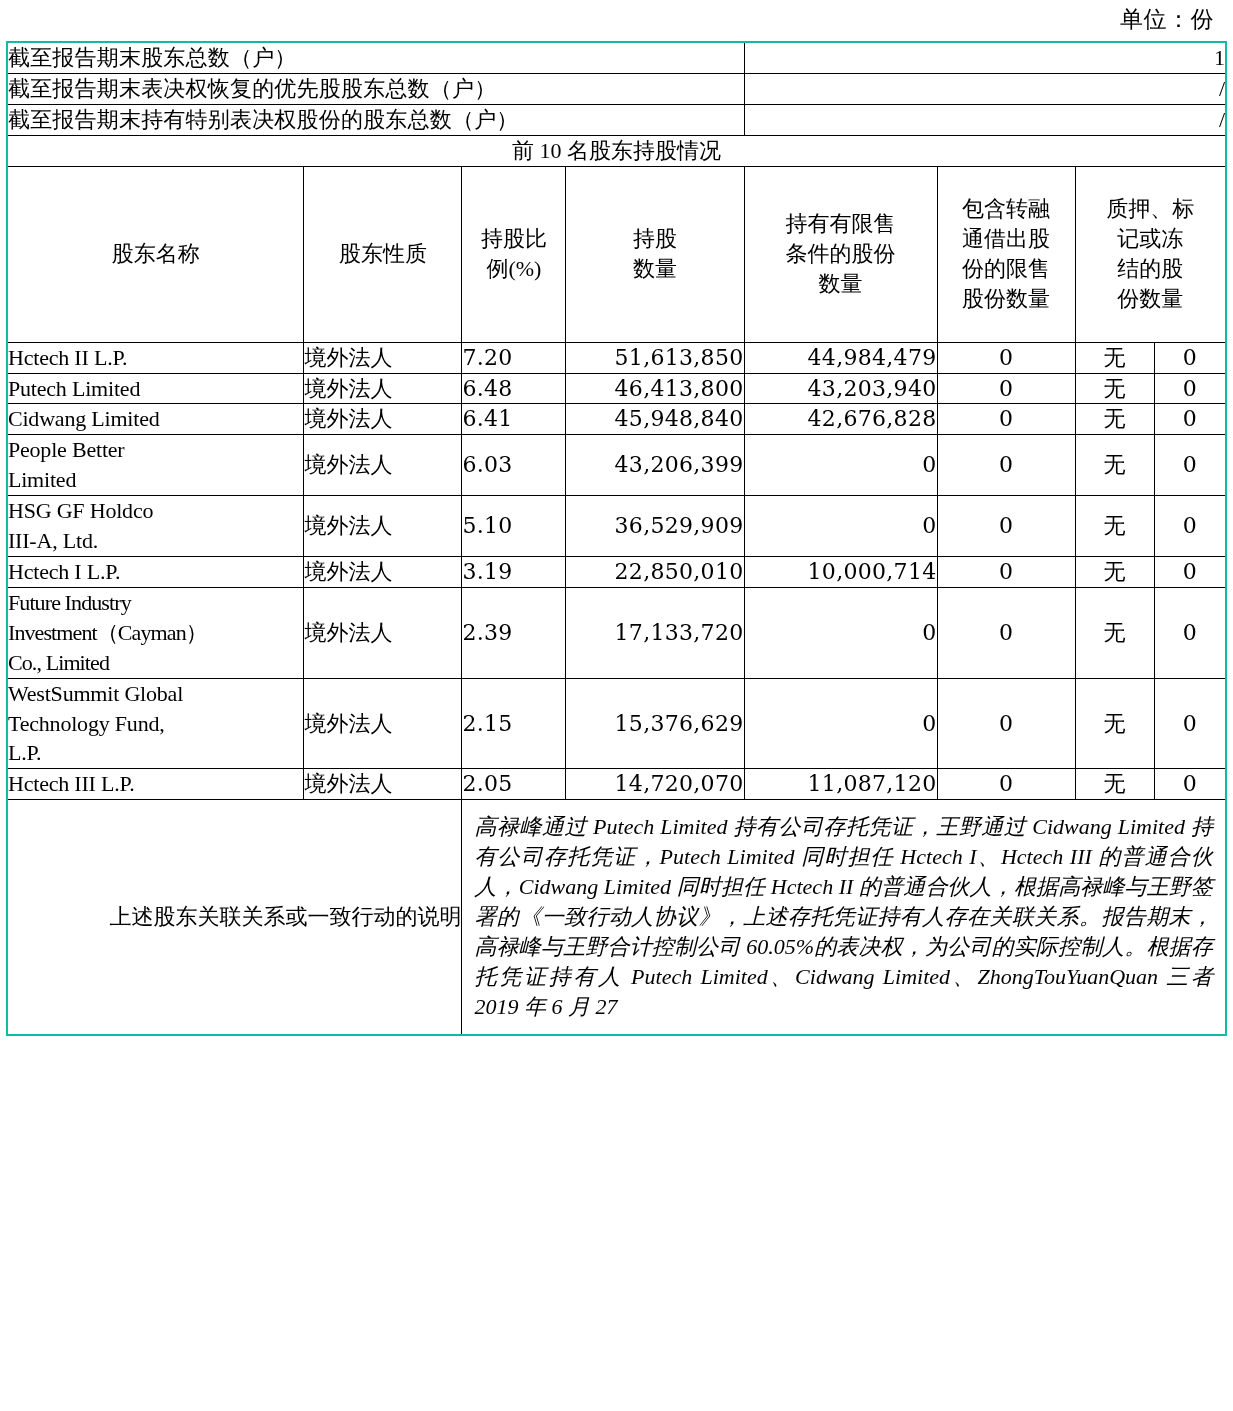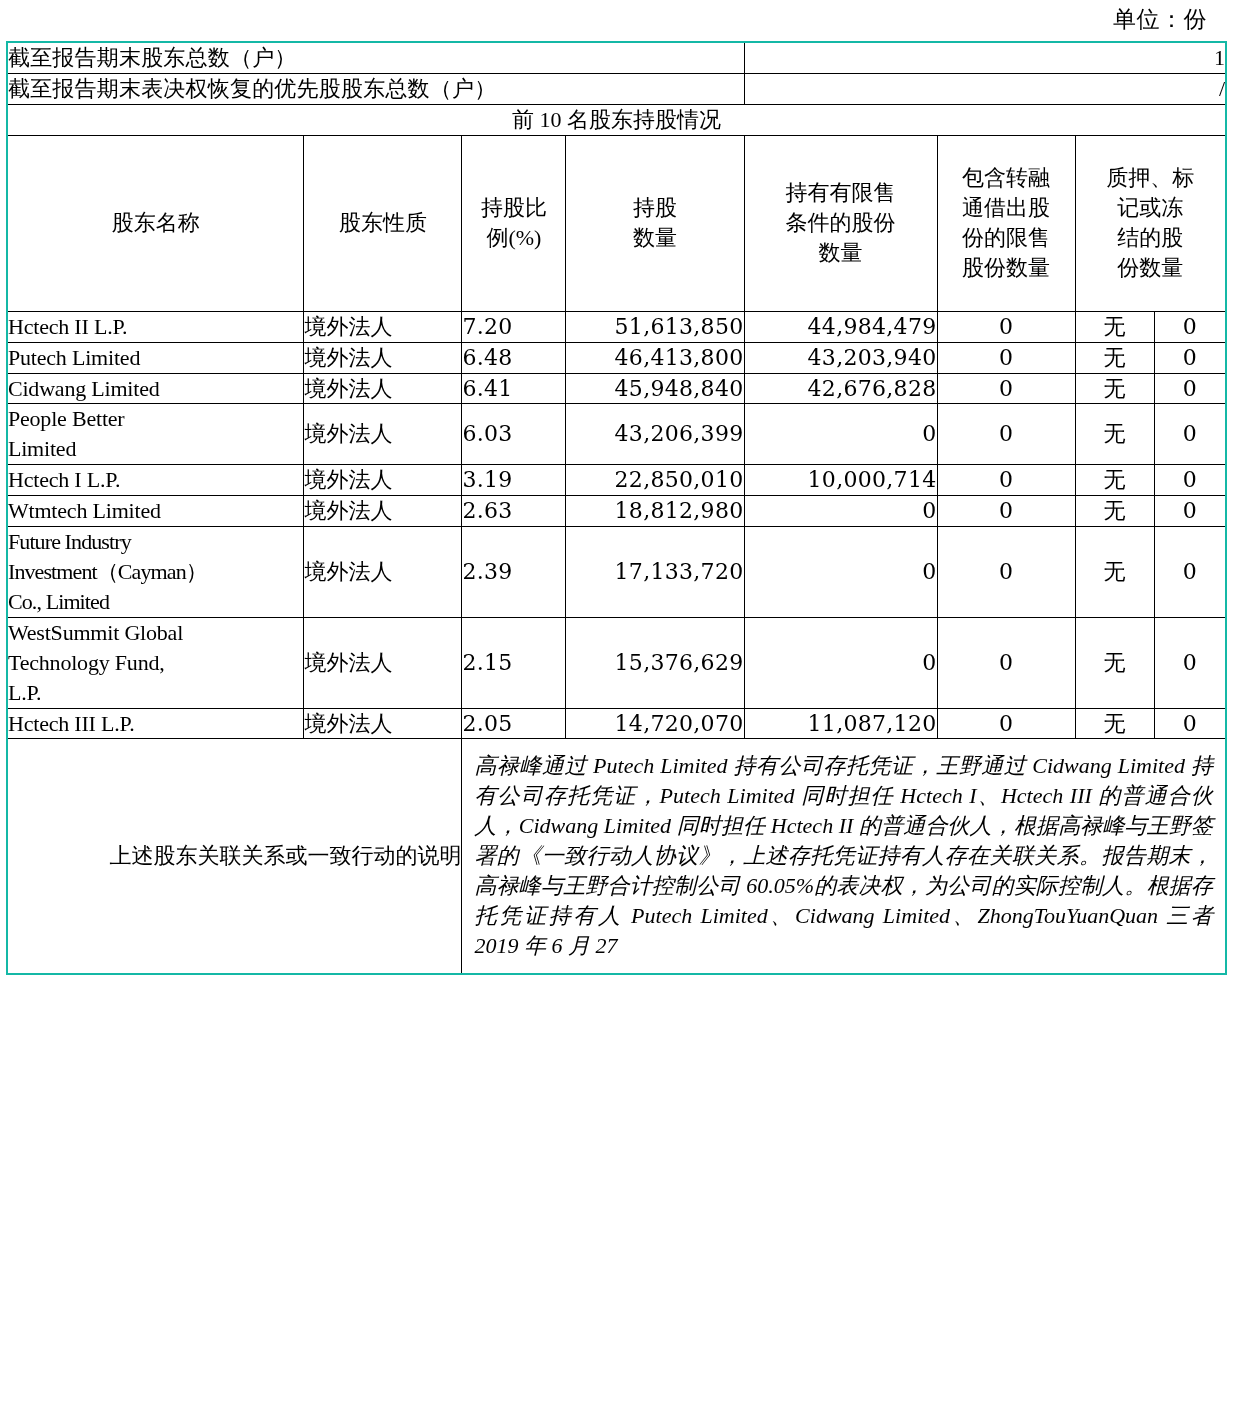--- a/index.html
+++ b/index.html
@@ -26,7 +26,7 @@
     text-align: right;
     font-size: 23px;
     line-height: 1;
-    padding: 8px 26px 10px 0;
+    padding: 8px 19px 10px 0;
     font-family: "Liberation Serif", "DejaVu Serif", serif;
     letter-spacing: 0.5px;
   }

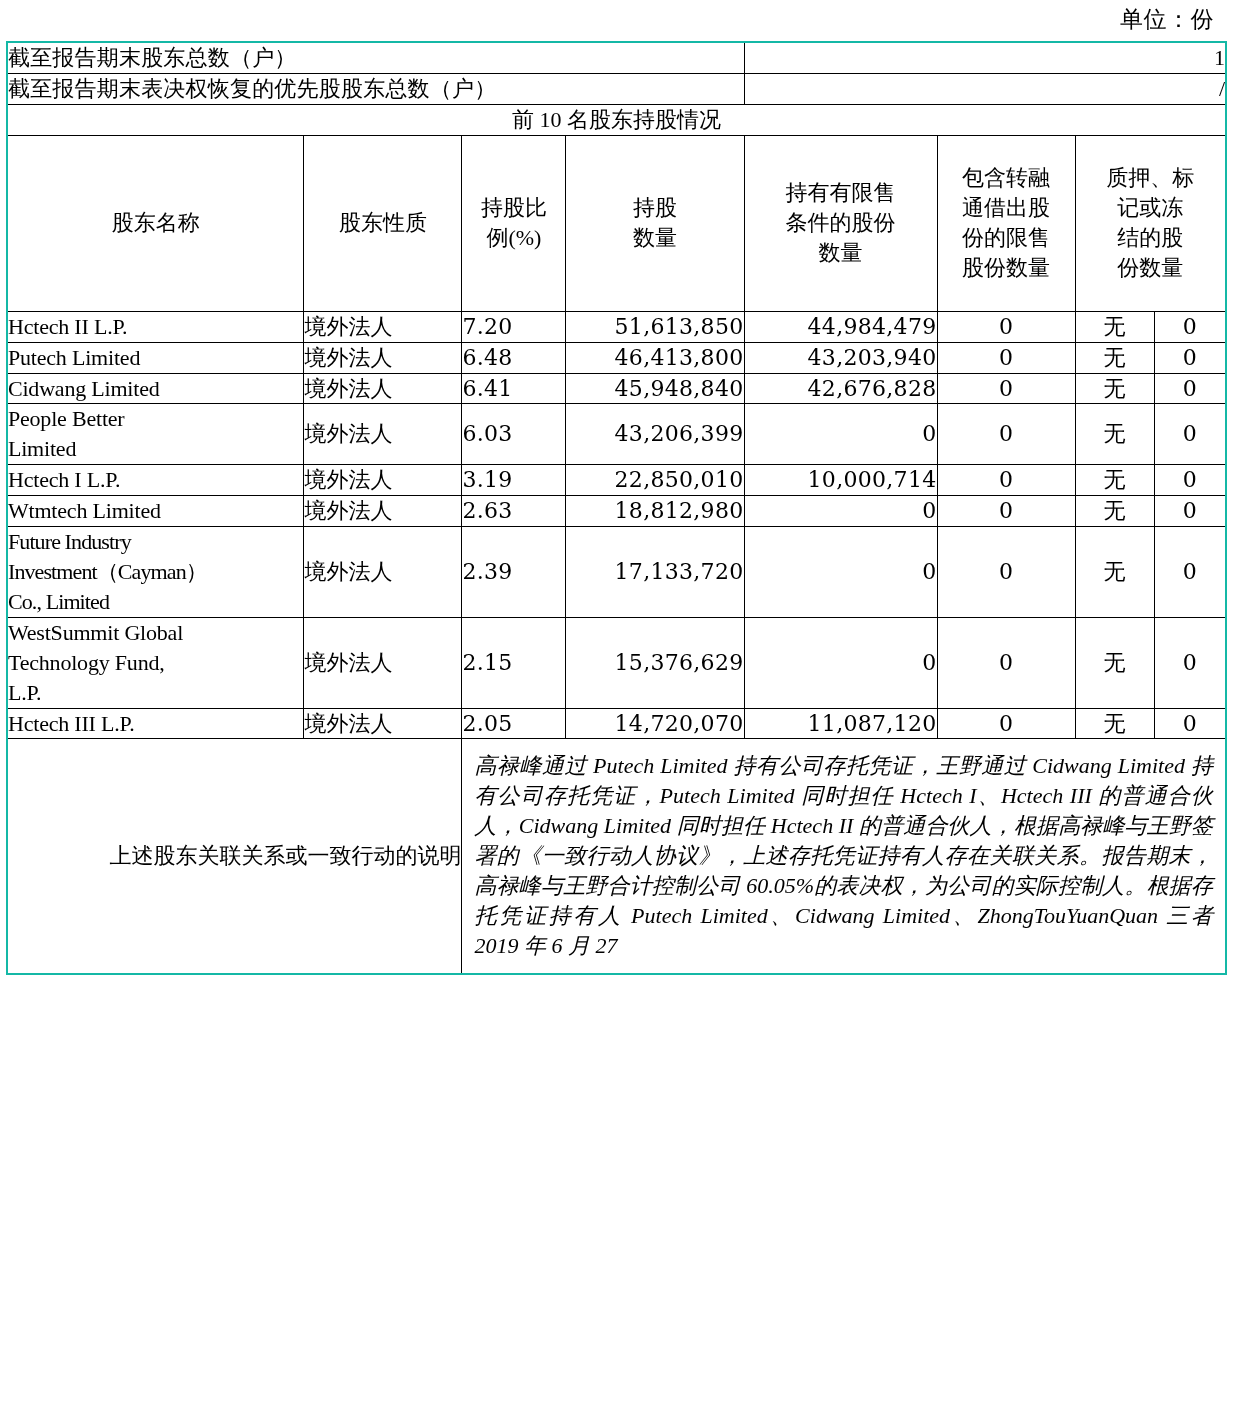--- a/index.html
+++ b/index.html
@@ -164,6 +164,10 @@
         <td class="sum-value" colspan="4">/</td>
       </tr>
 
+      <tr>
+        <td class="sum-label" colspan="4">截至报告期末持有特别表决权股份的股东总数（户）</td>
+        <td class="sum-value" colspan="4">/</td>
+      </tr>
 
       <tr>
         <td class="section-banner" colspan="8">前 10 名股东持股情况</td>

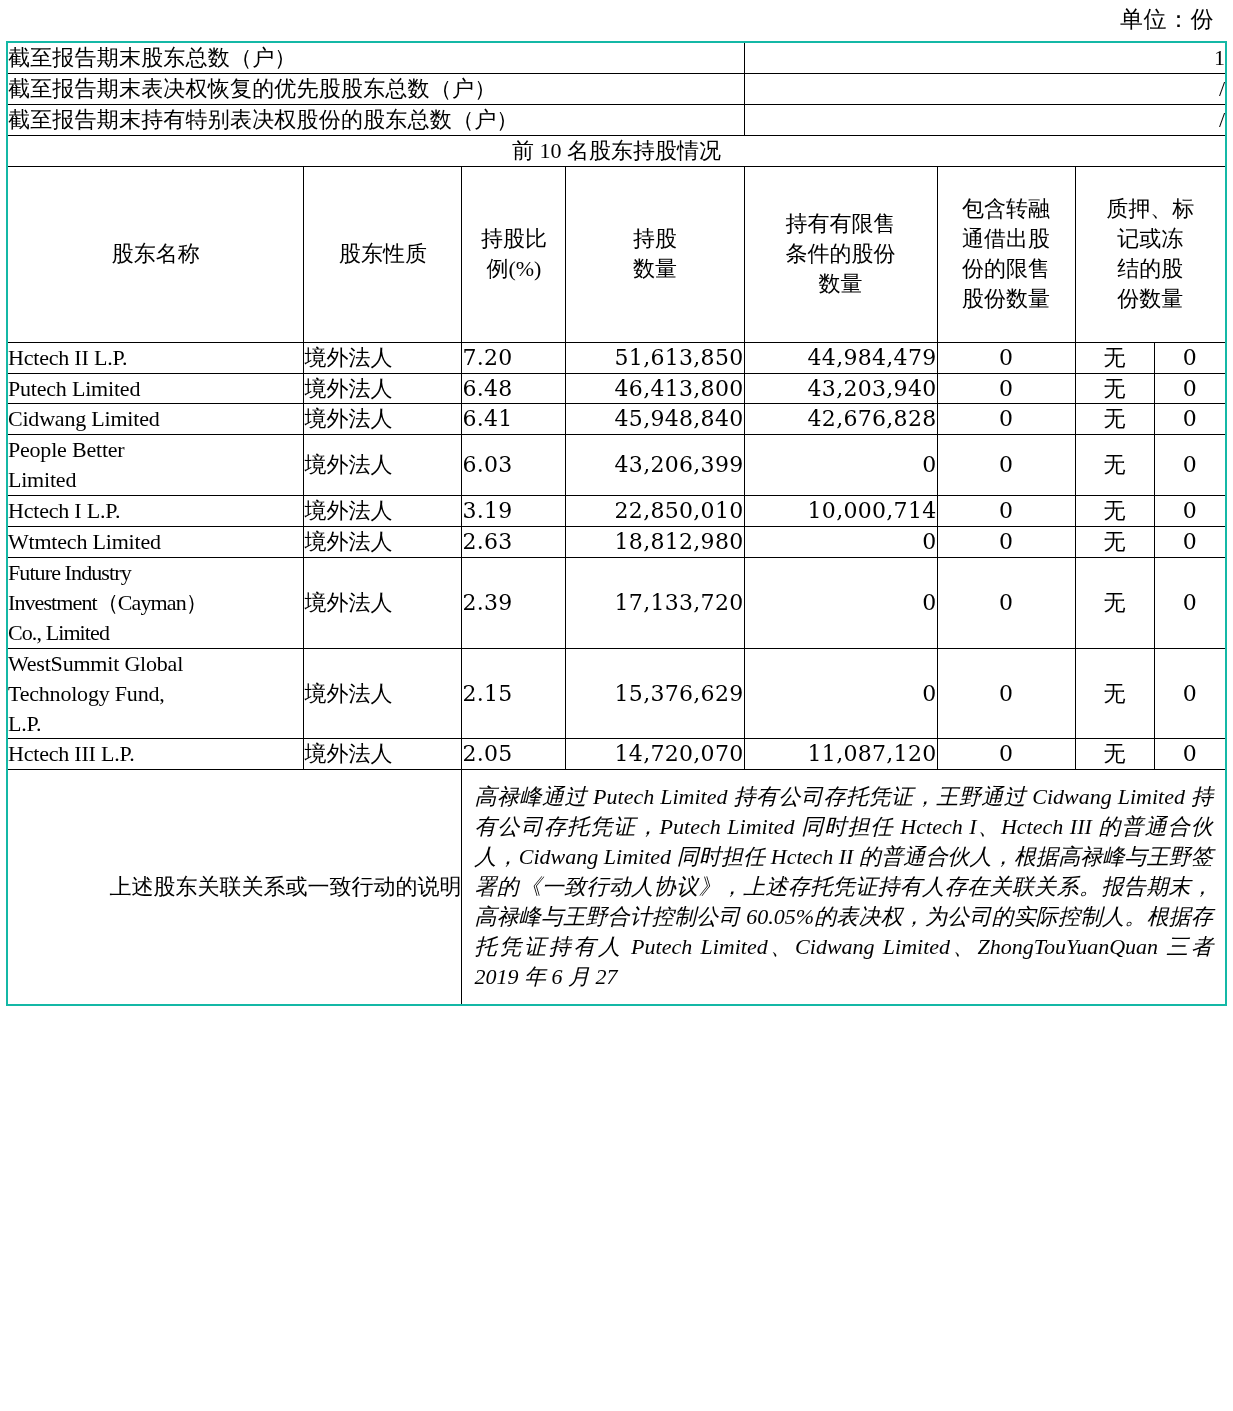--- a/index.html
+++ b/index.html
@@ -248,6 +248,17 @@
         <td class="c-center">0</td>
       </tr>
 
+      <tr>
+        <td class="c-name" style="white-space:pre-line">HSG GF Holdco
+III-A, Ltd.</td>
+        <td class="c-nature">境外法人</td>
+        <td class="c-num-pct">5.10</td>
+        <td class="c-num">36,529,909</td>
+        <td class="c-num">0</td>
+        <td class="c-center">0</td>
+        <td class="c-status">无</td>
+        <td class="c-center">0</td>
+      </tr>
 
       <tr>
         <td class="c-name">Hctech I L.P.</td>

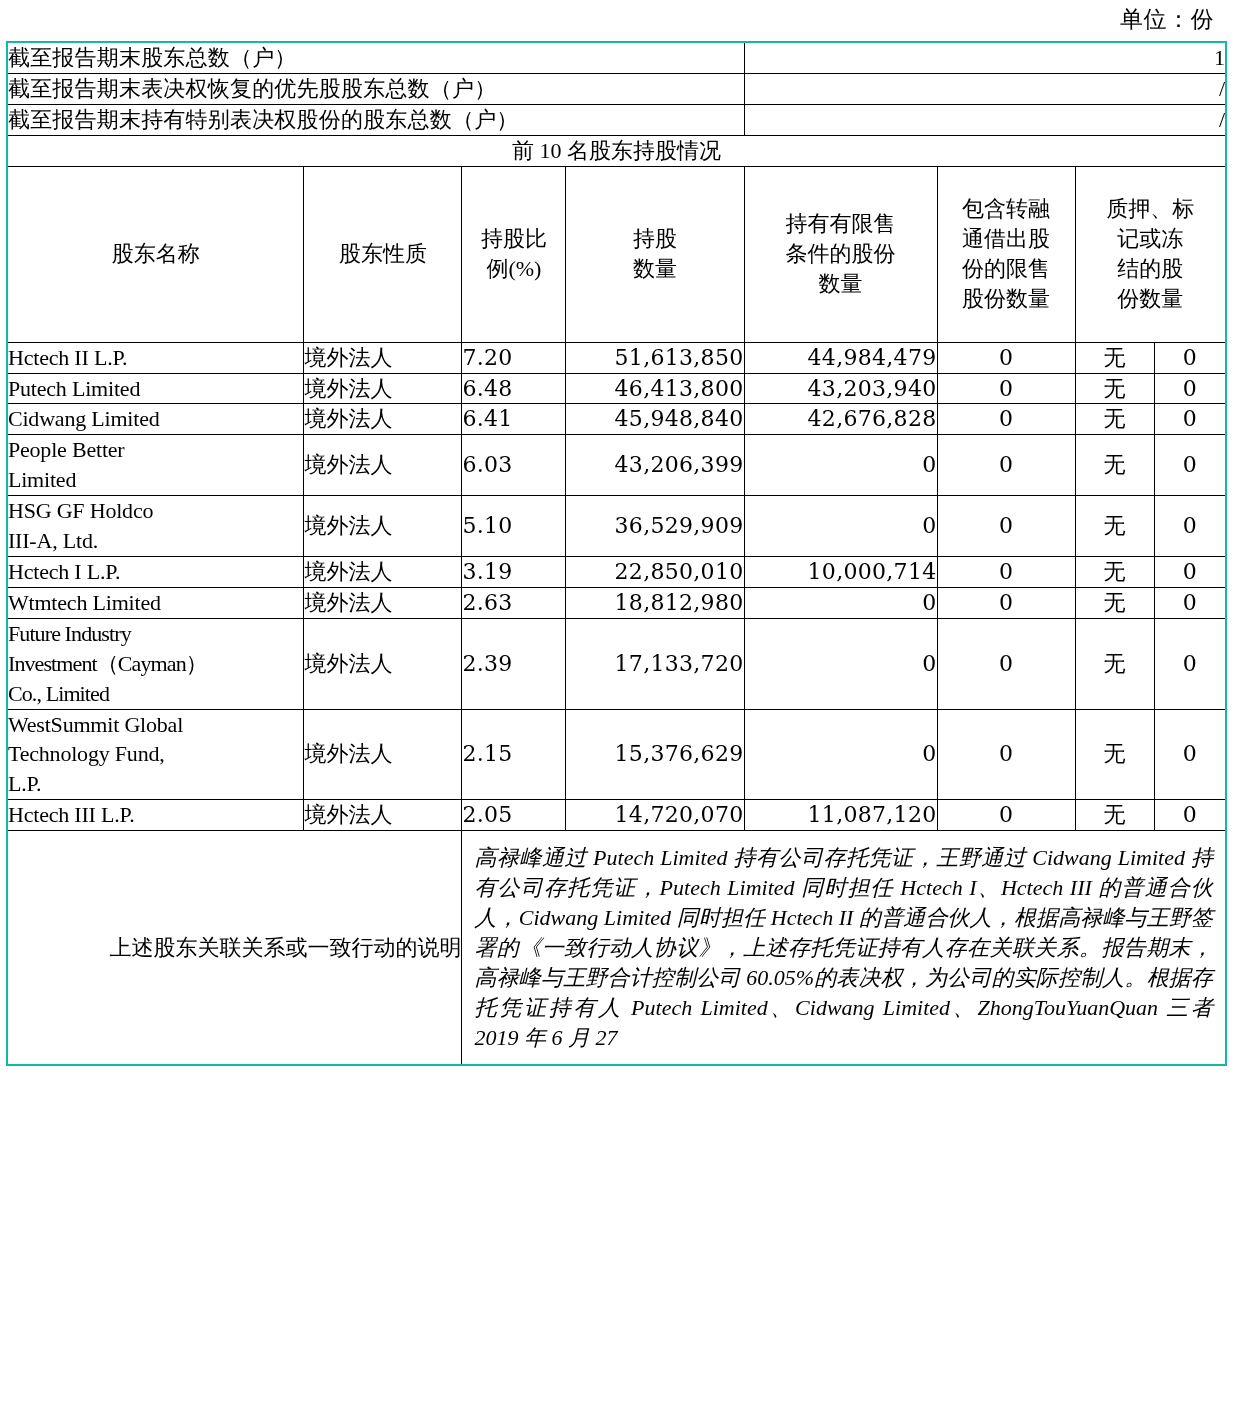--- a/index.html
+++ b/index.html
@@ -271,16 +271,6 @@
         <td class="c-center">0</td>
       </tr>
 
-      <tr>
-        <td class="c-name">Wtmtech Limited</td>
-        <td class="c-nature">境外法人</td>
-        <td class="c-num-pct">2.63</td>
-        <td class="c-num">18,812,980</td>
-        <td class="c-num">0</td>
-        <td class="c-center">0</td>
-        <td class="c-status">无</td>
-        <td class="c-center">0</td>
-      </tr>
 
       <tr>
         <td class="c-name" style="white-space:pre-line;letter-spacing:-0.9px">Future Industry

